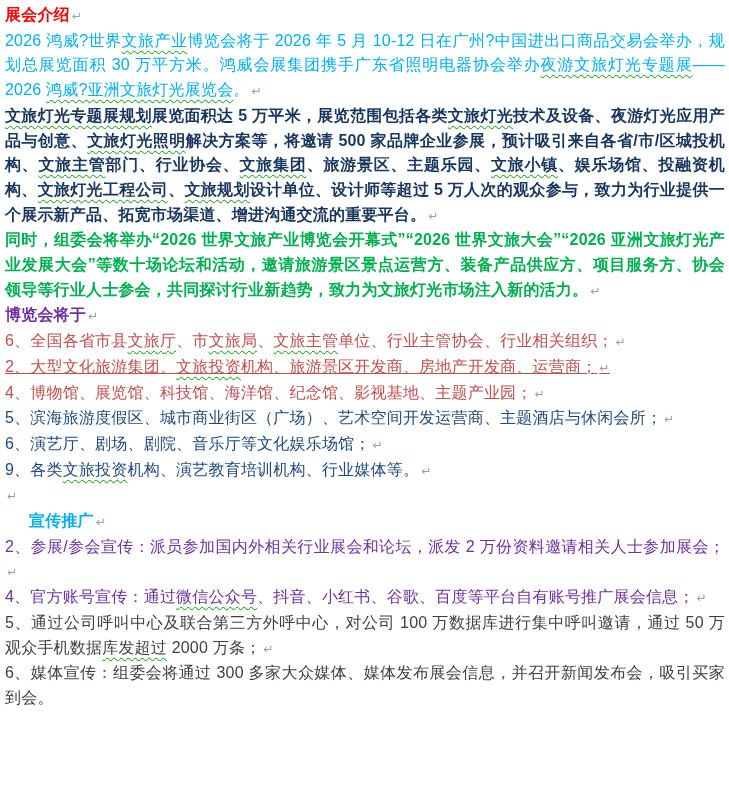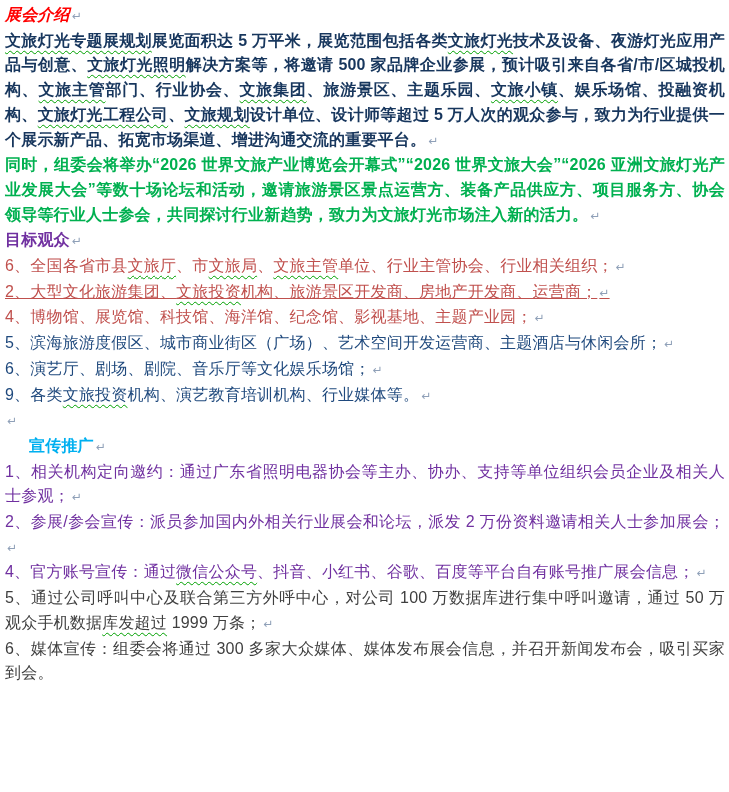--- a/index.html
+++ b/index.html
@@ -32,7 +32,7 @@
 <body>
 
 <div class="doc">
-  <div class="heading bold" style="color: rgb(255, 0, 0); font-style: italic;"><span>展会介绍</span><span class="pilcrow">↵</span></div>
+  <div class="heading bold" style="color: rgb(255, 0, 0);"><span>展会介绍</span><span class="pilcrow">↵</span></div>
   <div class="para bold" style="color: rgb(23, 54, 93);"><span class="squiggle">文旅灯光专题展规划</span><span>展览面积达 5 万平米，展览范围包括各类</span><span class="squiggle">文旅灯光</span><span>技术及设备、夜游灯光应用产品与创意、</span><span class="squiggle">文旅灯光照明</span><span>解决方案等，将邀请 500 家品牌企业参展，预计吸引来自各省/市/区城投机构、</span><span class="squiggle">文旅主管</span><span>部门、行业协会、</span><span class="squiggle">文旅集团</span><span>、旅游景区、主题乐园、</span><span class="squiggle">文旅小镇</span><span>、娱乐场馆、投融资机构、</span><span class="squiggle">文旅灯光工程公司</span><span>、</span><span class="squiggle">文旅规划</span><span>设计单位、设计师等超过 5 万人次的观众参与，致力为行业提供一个展示新产品、拓宽市场渠道、增进沟通交流的重要平台。</span><span class="pilcrow">↵</span></div>
   <div class="para bold" style="color: rgb(0, 176, 80);"><span>同时，组委会将举办“2026 世界文旅产业博览会开幕式”“2026 世界文旅大会”“2026 亚洲文旅灯光产业发展大会”等数十场论坛和活动，邀请旅游景区景点运营方、装备产品供应方、项目服务方、协会领导等行业人士参会，共同探讨行业新趋势，致力为文旅灯光市场注入新的活力。</span><span class="pilcrow">↵</span></div>
   <div class="heading bold" style="color: rgb(112, 48, 160);"><span>目标观众</span><span class="pilcrow">↵</span></div>

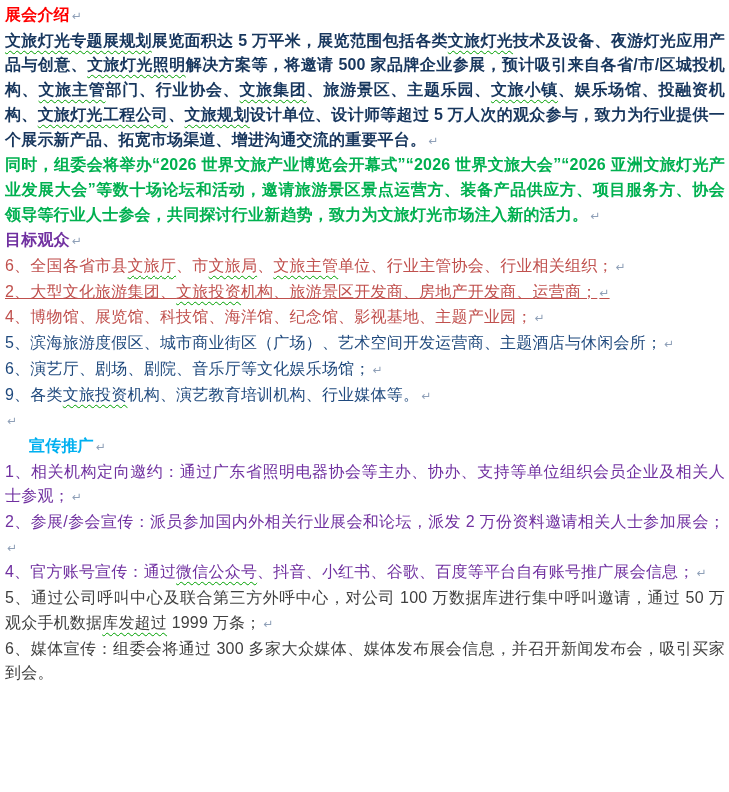--- a/index.html
+++ b/index.html
@@ -33,6 +33,7 @@
 
 <div class="doc">
   <div class="heading bold" style="color: rgb(255, 0, 0);"><span>展会介绍</span><span class="pilcrow">↵</span></div>
+  <div class="para" style="color: rgb(0, 176, 240);"><span>2026 鸿威?世界</span><span class="squiggle">文旅产业</span><span>博览会将于 2026 年 5 月 10-12 日在广州?中国进出口商品交易会举办，规划总展览面积 30 万平方米。鸿威会展集团携手广东省照明电器协会举办</span><span class="squiggle">夜游文旅灯光专题展</span><span>——2026 </span><span class="squiggle">鸿威?亚洲文旅灯光展览会</span><span>。</span><span class="pilcrow">↵</span></div>
   <div class="para bold" style="color: rgb(23, 54, 93);"><span class="squiggle">文旅灯光专题展规划</span><span>展览面积达 5 万平米，展览范围包括各类</span><span class="squiggle">文旅灯光</span><span>技术及设备、夜游灯光应用产品与创意、</span><span class="squiggle">文旅灯光照明</span><span>解决方案等，将邀请 500 家品牌企业参展，预计吸引来自各省/市/区城投机构、</span><span class="squiggle">文旅主管</span><span>部门、行业协会、</span><span class="squiggle">文旅集团</span><span>、旅游景区、主题乐园、</span><span class="squiggle">文旅小镇</span><span>、娱乐场馆、投融资机构、</span><span class="squiggle">文旅灯光工程公司</span><span>、</span><span class="squiggle">文旅规划</span><span>设计单位、设计师等超过 5 万人次的观众参与，致力为行业提供一个展示新产品、拓宽市场渠道、增进沟通交流的重要平台。</span><span class="pilcrow">↵</span></div>
   <div class="para bold" style="color: rgb(0, 176, 80);"><span>同时，组委会将举办“2026 世界文旅产业博览会开幕式”“2026 世界文旅大会”“2026 亚洲文旅灯光产业发展大会”等数十场论坛和活动，邀请旅游景区景点运营方、装备产品供应方、项目服务方、协会领导等行业人士参会，共同探讨行业新趋势，致力为文旅灯光市场注入新的活力。</span><span class="pilcrow">↵</span></div>
   <div class="heading bold" style="color: rgb(112, 48, 160);"><span>目标观众</span><span class="pilcrow">↵</span></div>

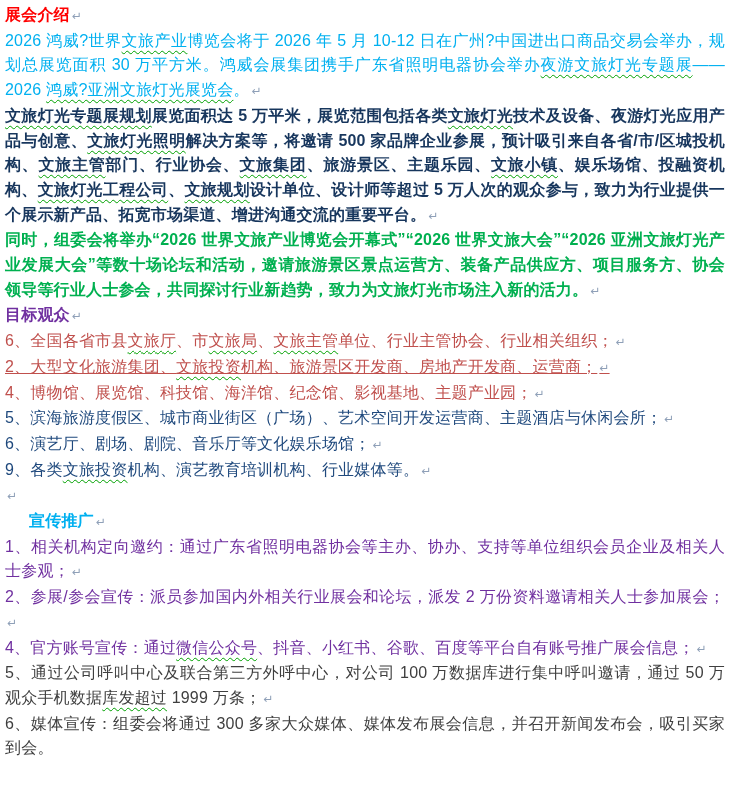--- a/index.html
+++ b/index.html
@@ -36,7 +36,7 @@
   <div class="para" style="color: rgb(0, 176, 240);"><span>2026 鸿威?世界</span><span class="squiggle">文旅产业</span><span>博览会将于 2026 年 5 月 10-12 日在广州?中国进出口商品交易会举办，规划总展览面积 30 万平方米。鸿威会展集团携手广东省照明电器协会举办</span><span class="squiggle">夜游文旅灯光专题展</span><span>——2026 </span><span class="squiggle">鸿威?亚洲文旅灯光展览会</span><span>。</span><span class="pilcrow">↵</span></div>
   <div class="para bold" style="color: rgb(23, 54, 93);"><span class="squiggle">文旅灯光专题展规划</span><span>展览面积达 5 万平米，展览范围包括各类</span><span class="squiggle">文旅灯光</span><span>技术及设备、夜游灯光应用产品与创意、</span><span class="squiggle">文旅灯光照明</span><span>解决方案等，将邀请 500 家品牌企业参展，预计吸引来自各省/市/区城投机构、</span><span class="squiggle">文旅主管</span><span>部门、行业协会、</span><span class="squiggle">文旅集团</span><span>、旅游景区、主题乐园、</span><span class="squiggle">文旅小镇</span><span>、娱乐场馆、投融资机构、</span><span class="squiggle">文旅灯光工程公司</span><span>、</span><span class="squiggle">文旅规划</span><span>设计单位、设计师等超过 5 万人次的观众参与，致力为行业提供一个展示新产品、拓宽市场渠道、增进沟通交流的重要平台。</span><span class="pilcrow">↵</span></div>
   <div class="para bold" style="color: rgb(0, 176, 80);"><span>同时，组委会将举办“2026 世界文旅产业博览会开幕式”“2026 世界文旅大会”“2026 亚洲文旅灯光产业发展大会”等数十场论坛和活动，邀请旅游景区景点运营方、装备产品供应方、项目服务方、协会领导等行业人士参会，共同探讨行业新趋势，致力为文旅灯光市场注入新的活力。</span><span class="pilcrow">↵</span></div>
-  <div class="heading bold" style="color: rgb(112, 48, 160);"><span>目标观众</span><span class="pilcrow">↵</span></div>
+  <div class="heading bold" style="color: rgb(112, 48, 160);"><span>博览会将于</span><span class="pilcrow">↵</span></div>
   <div class="para" style="color: rgb(192, 80, 77);"><span>6、全国各省市县</span><span class="squiggle">文旅厅</span><span>、市</span><span class="squiggle">文旅局</span><span>、</span><span class="squiggle">文旅主管</span><span>单位、行业主管协会、行业相关组织；</span><span class="pilcrow">↵</span></div>
   <div class="para" style="color: rgb(192, 80, 77); text-decoration: underline;"><span>2、大型文化旅游集团、</span><span class="squiggle">文旅投资</span><span>机构、旅游景区开发商、房地产开发商、运营商；</span><span class="pilcrow">↵</span></div>
   <div class="para" style="color: rgb(192, 80, 77);"><span>4、博物馆、展览馆、科技馆、海洋馆、纪念馆、影视基地、主题产业园；</span><span class="pilcrow">↵</span></div>

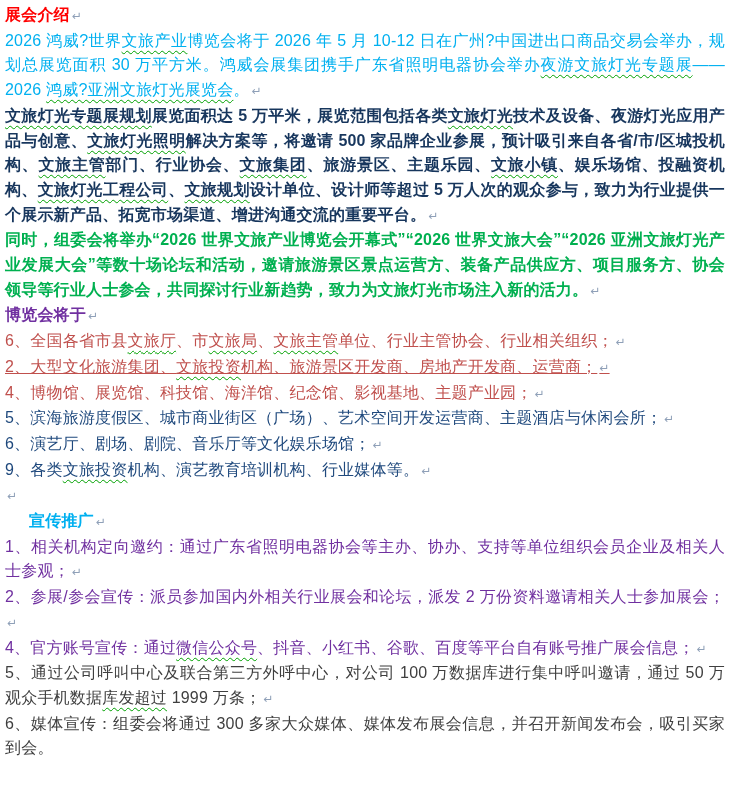--- a/index.html
+++ b/index.html
@@ -45,7 +45,6 @@
   <div class="para" style="color: rgb(31, 73, 125);"><span>9、各类</span><span class="squiggle">文旅投资</span><span>机构、演艺教育培训机构、行业媒体等。</span><span class="pilcrow">↵</span></div>
   <div class="para spacer-line" style="color: rgb(143, 160, 184);"><span class="pilcrow">↵</span></div>
   <div class="heading bold" style="color: rgb(0, 176, 240); margin-left: 24px;"><span>宣传推广</span><span class="pilcrow">↵</span></div>
-  <div class="para" style="color: rgb(112, 48, 160);"><span>1、相关机构定向邀约：通过广东省照明电器协会等主办、协办、支持等单位组织会员企业及相关人士参观；</span><span class="pilcrow">↵</span></div>
   <div class="para" style="color: rgb(112, 48, 160);"><span>2、参展/参会宣传：派员参加国内外相关行业展会和论坛，派发 2 万份资料邀请相关人士参加展会；</span><span class="pilcrow">↵</span></div>
   <div class="para" style="color: rgb(112, 48, 160);"><span>4、官方账号宣传：通过</span><span class="squiggle">微信公众号</span><span>、抖音、小红书、谷歌、百度等平台自有账号推广展会信息；</span><span class="pilcrow">↵</span></div>
   <div class="para" style="color: rgb(63, 63, 63);"><span>5、通过公司呼叫中心及联合第三方外呼中心，对公司 100 万数据库进行集中呼叫邀请，通过 50 万观众手机数据</span><span class="squiggle">库发超过</span><span> 1999 万条；</span><span class="pilcrow">↵</span></div>

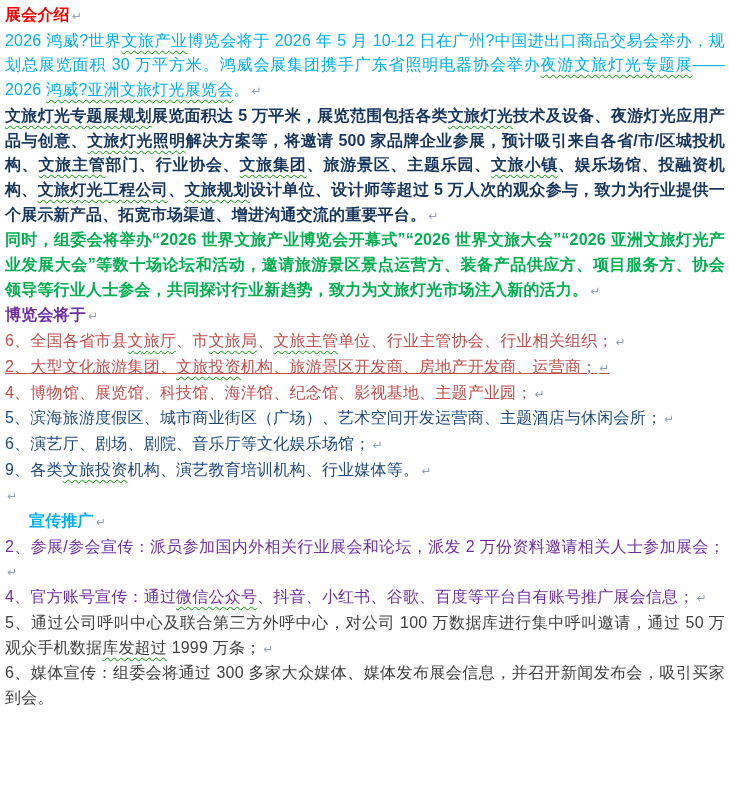--- a/index.html
+++ b/index.html
@@ -47,7 +47,7 @@
   <div class="heading bold" style="color: rgb(0, 176, 240); margin-left: 24px;"><span>宣传推广</span><span class="pilcrow">↵</span></div>
   <div class="para" style="color: rgb(112, 48, 160);"><span>2、参展/参会宣传：派员参加国内外相关行业展会和论坛，派发 2 万份资料邀请相关人士参加展会；</span><span class="pilcrow">↵</span></div>
   <div class="para" style="color: rgb(112, 48, 160);"><span>4、官方账号宣传：通过</span><span class="squiggle">微信公众号</span><span>、抖音、小红书、谷歌、百度等平台自有账号推广展会信息；</span><span class="pilcrow">↵</span></div>
-  <div class="para" style="color: rgb(63, 63, 63);"><span>5、通过公司呼叫中心及联合第三方外呼中心，对公司 100 万数据库进行集中呼叫邀请，通过 50 万观众手机数据</span><span class="squiggle">库发超过</span><span> 1999 万条；</span><span class="pilcrow">↵</span></div>
+  <div class="para" style="color: rgb(63, 63, 63);"><span>5、通过公司呼叫中心及联合第三方外呼中心，对公司 100 万数据库进行集中呼叫邀请，通过 50 万观众手机数据</span><span class="squiggle">库发超过</span><span> 2000 万条；</span><span class="pilcrow">↵</span></div>
   <div class="para" style="color: rgb(63, 63, 63);"><span>6、媒体宣传：组委会将通过 300 多家大众媒体、媒体发布展会信息，并召开新闻发布会，吸引买家到会。</span></div>
 </div>
 

